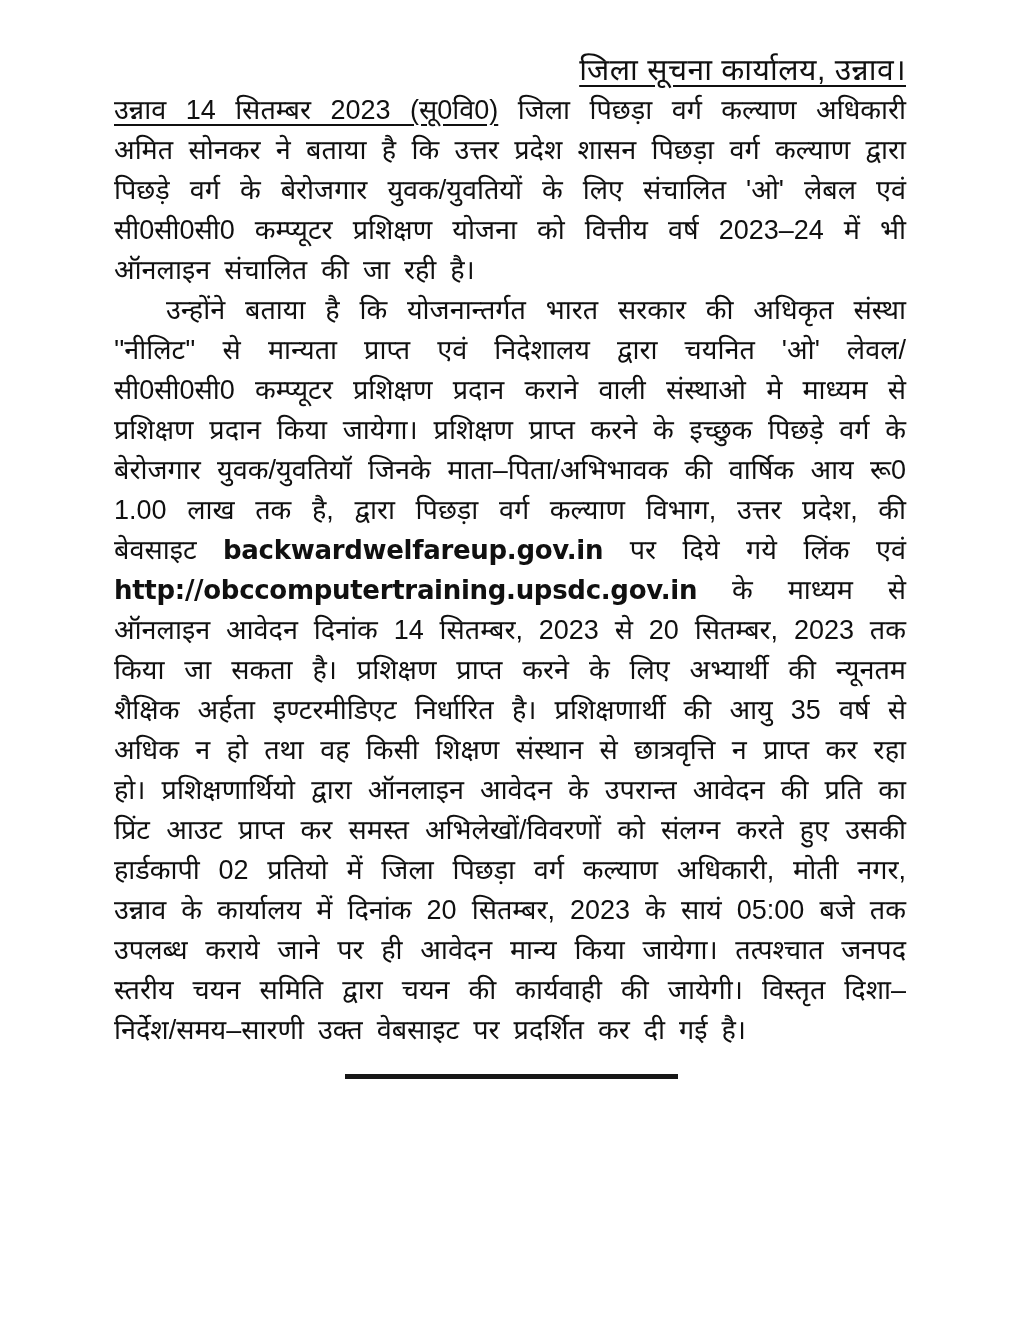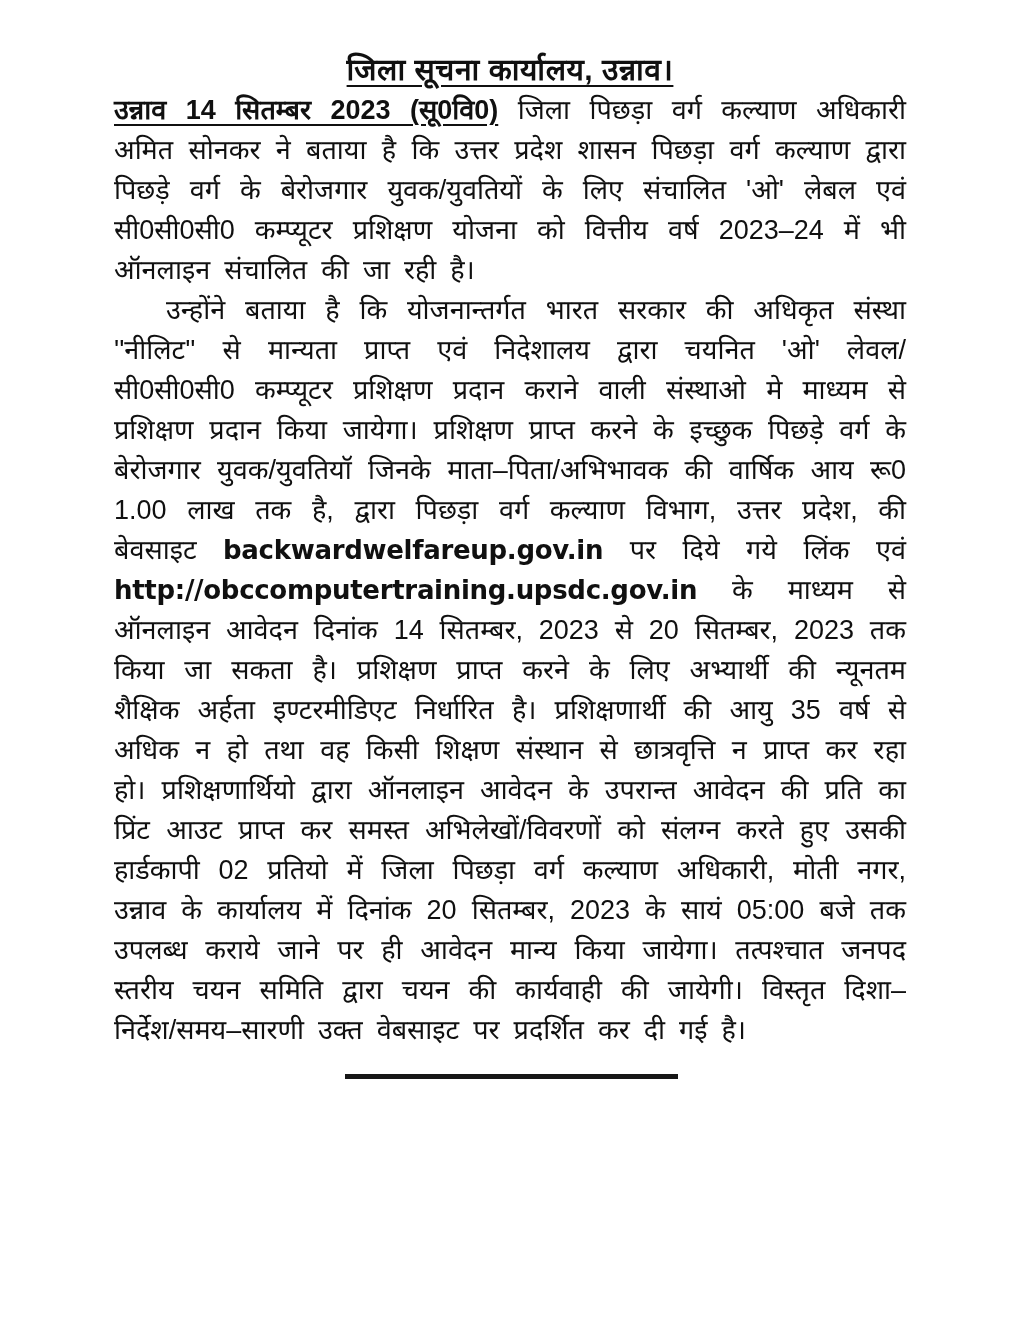--- a/index.html
+++ b/index.html
@@ -23,10 +23,10 @@
   }
   .title-line {
     margin: 0;
-    text-align: center;
+    text-align: right;
     font-size: 30px;
     line-height: 40px;
-    font-weight: bold;
+    font-weight: normal;
     letter-spacing: 0.5px;
   }
   .title-line .u {

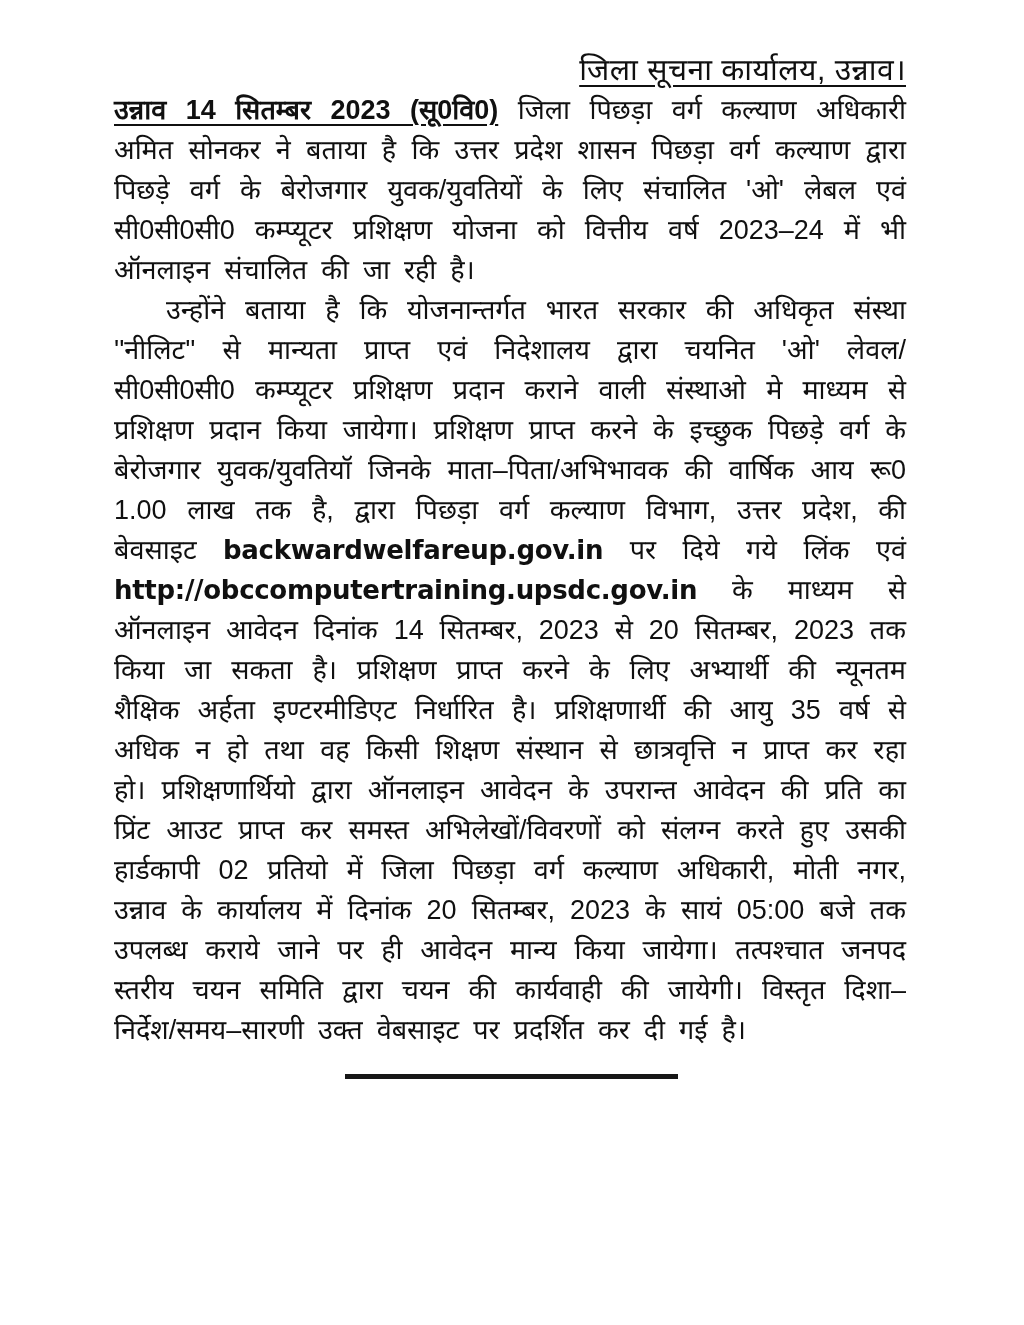--- a/index.html
+++ b/index.html
@@ -49,7 +49,7 @@
     word-spacing: 0.24em;
   }
   .dateline {
-    font-weight: bold;
+    font-weight: normal;
     text-decoration: underline;
     text-decoration-thickness: 2px;
     text-underline-offset: 5px;

